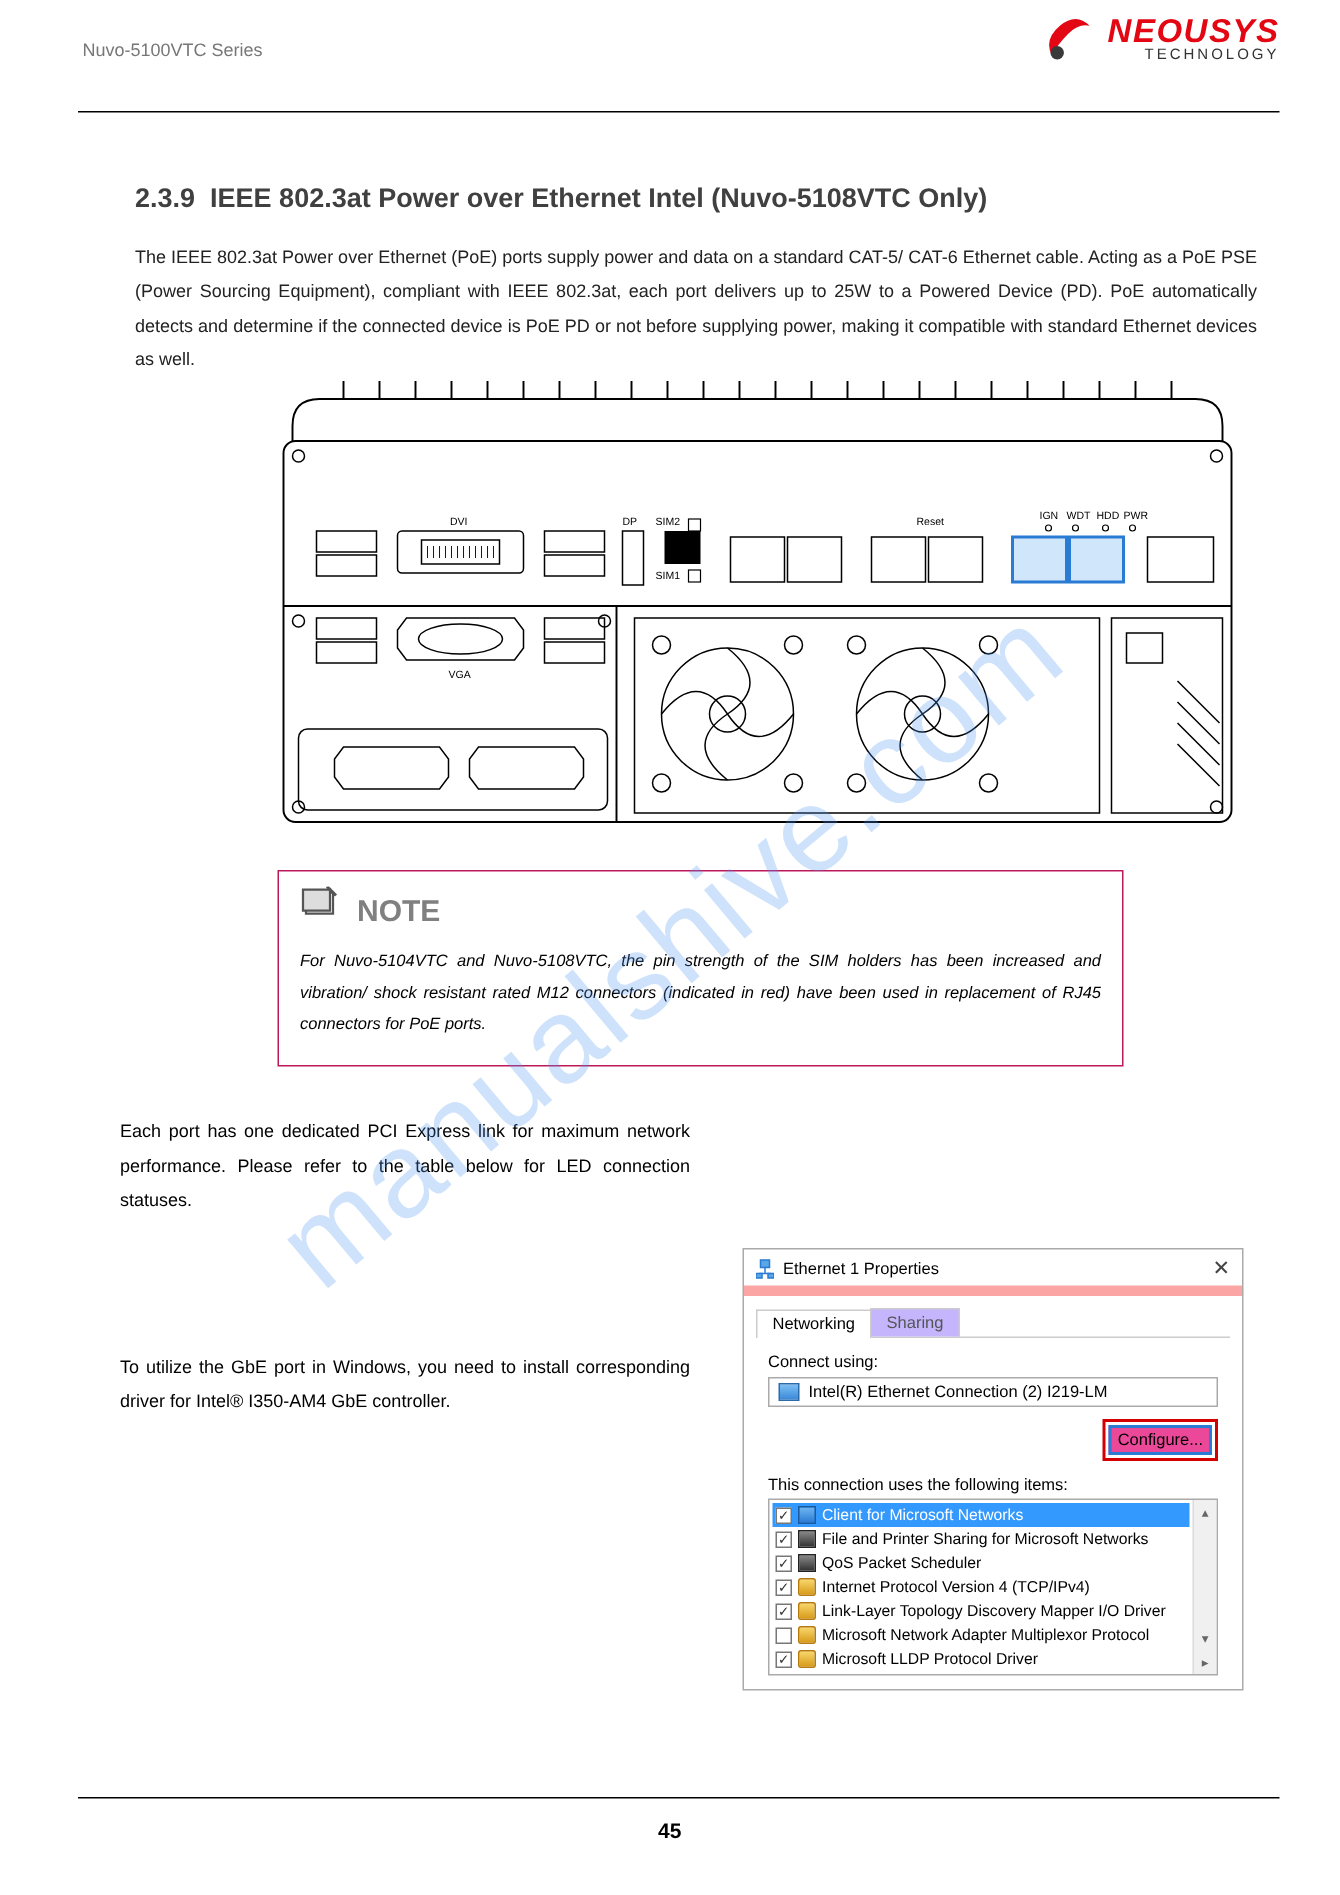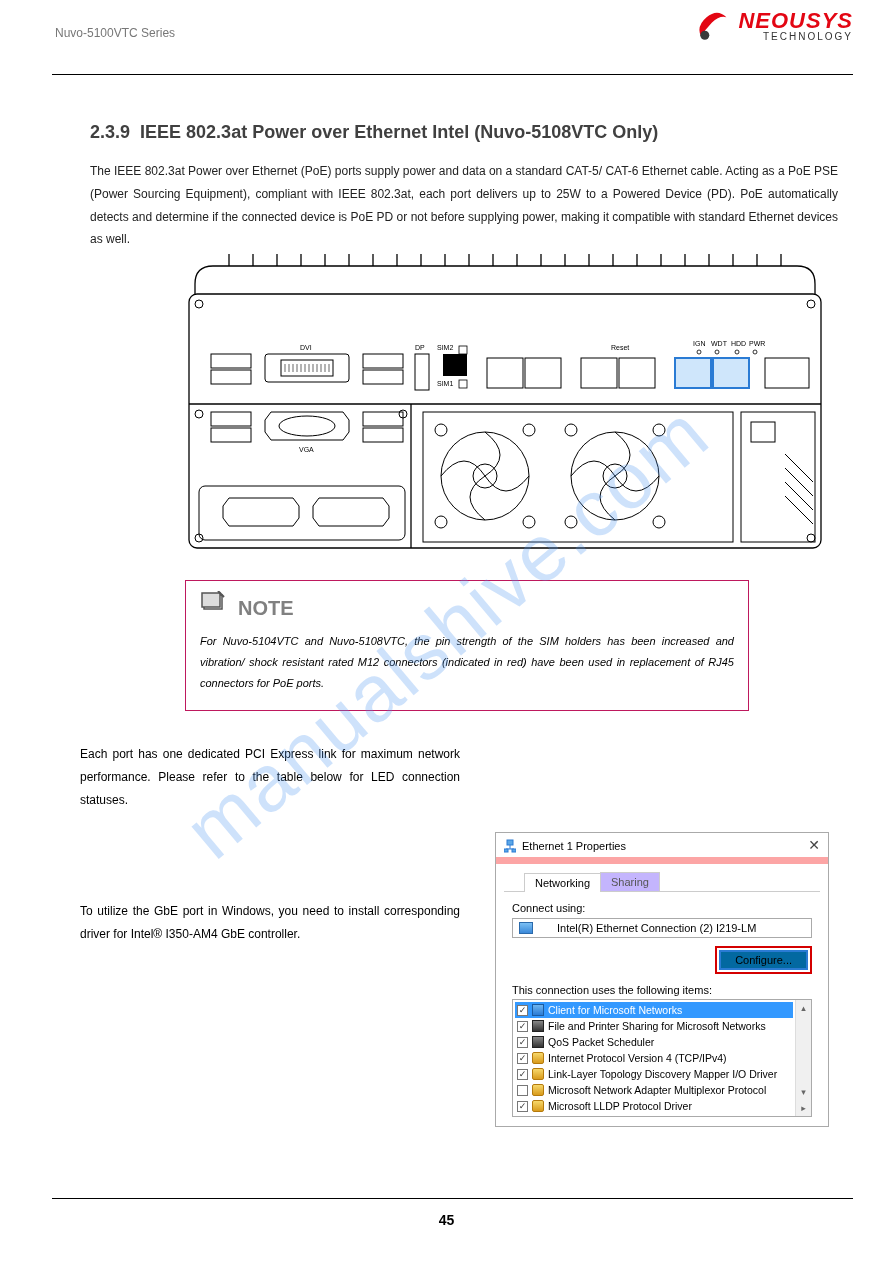--- a/index.html
+++ b/index.html
@@ -133,7 +133,7 @@
     margin-right: -1px;
     position: relative;
   }
-  .tab.active { background: #fff; top: 1px; margin-left: 20px; }
+  .tab.active { background: #fff; top: 1px; }
   .tab.inactive { background: #c4b5fd; color: #555; }
   .tab-panel { padding: 10px 8px 8px 8px; }
   .connect-box {

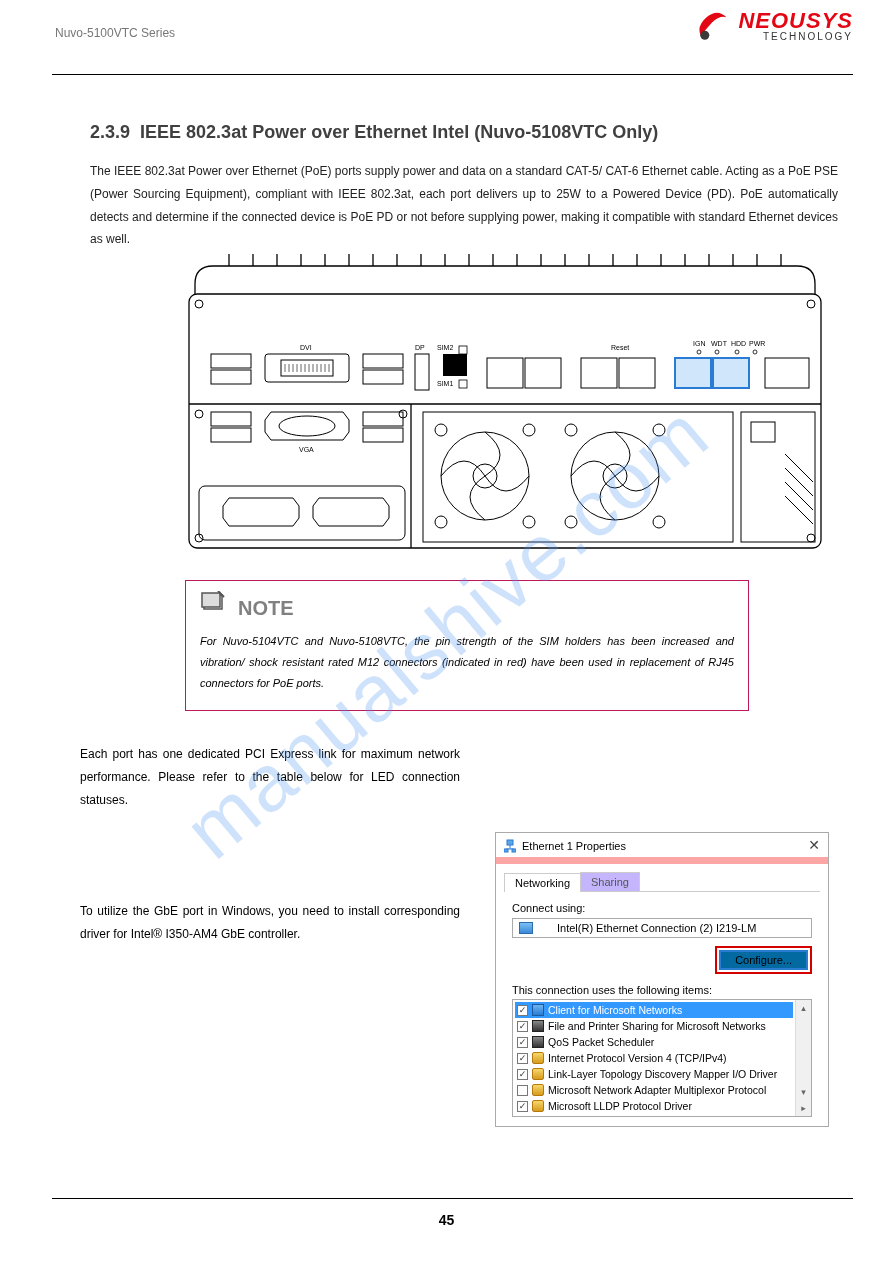--- a/index.html
+++ b/index.html
@@ -141,7 +141,7 @@
     padding: 3px 6px;
     display: flex;
     align-items: center;
-    gap: 24px;
+    gap: 6px;
     margin-top: 4px;
   }
   .nic-icon {

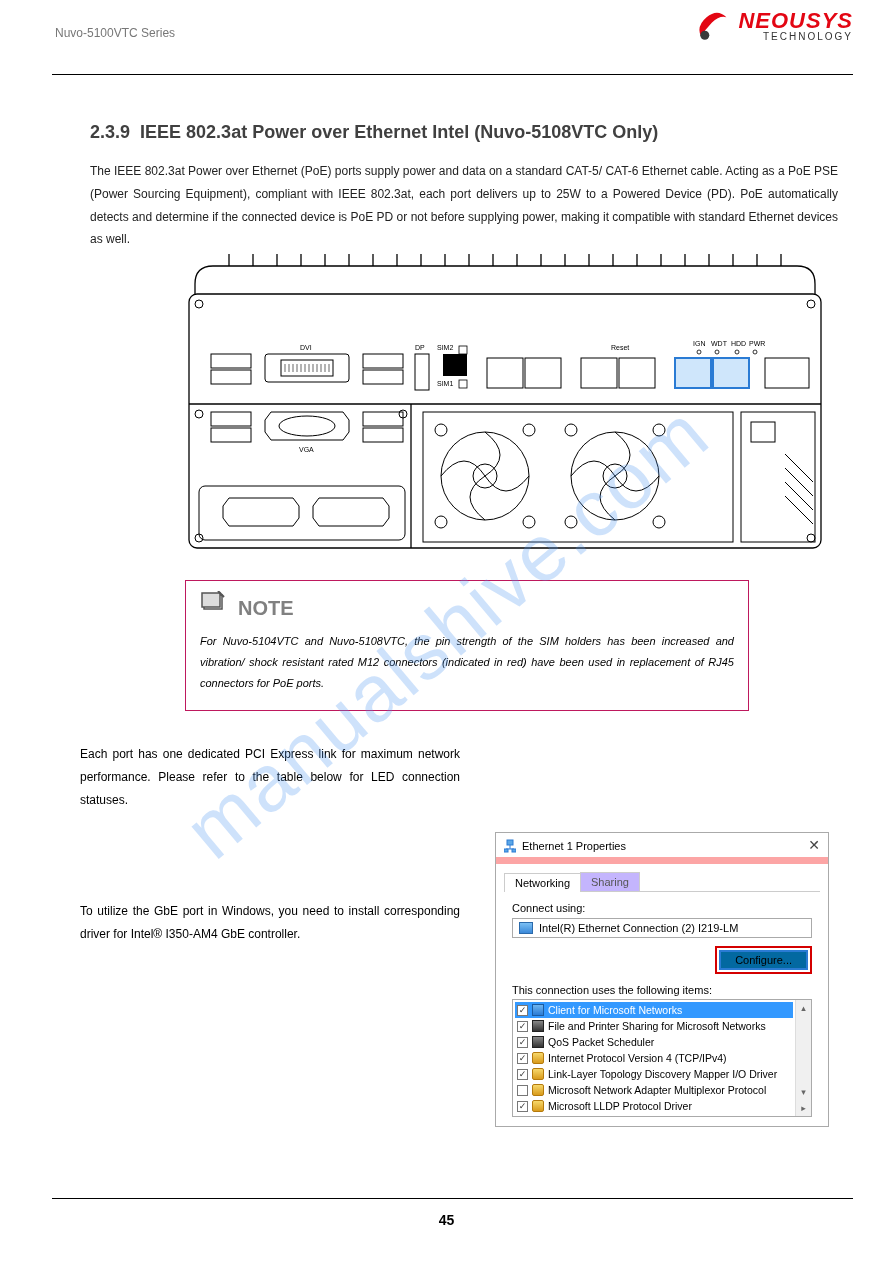--- a/index.html
+++ b/index.html
@@ -156,8 +156,8 @@
   }
   .cfg-btn {
     border: 2px solid #2a7bd4;
-    background: #0369a1;
-    padding: 2px 14px;
+    background: #ec4899;
+    padding: 2px 4px;
     font-size: 11px;
   }
   .items-label { margin-top: 10px; }

